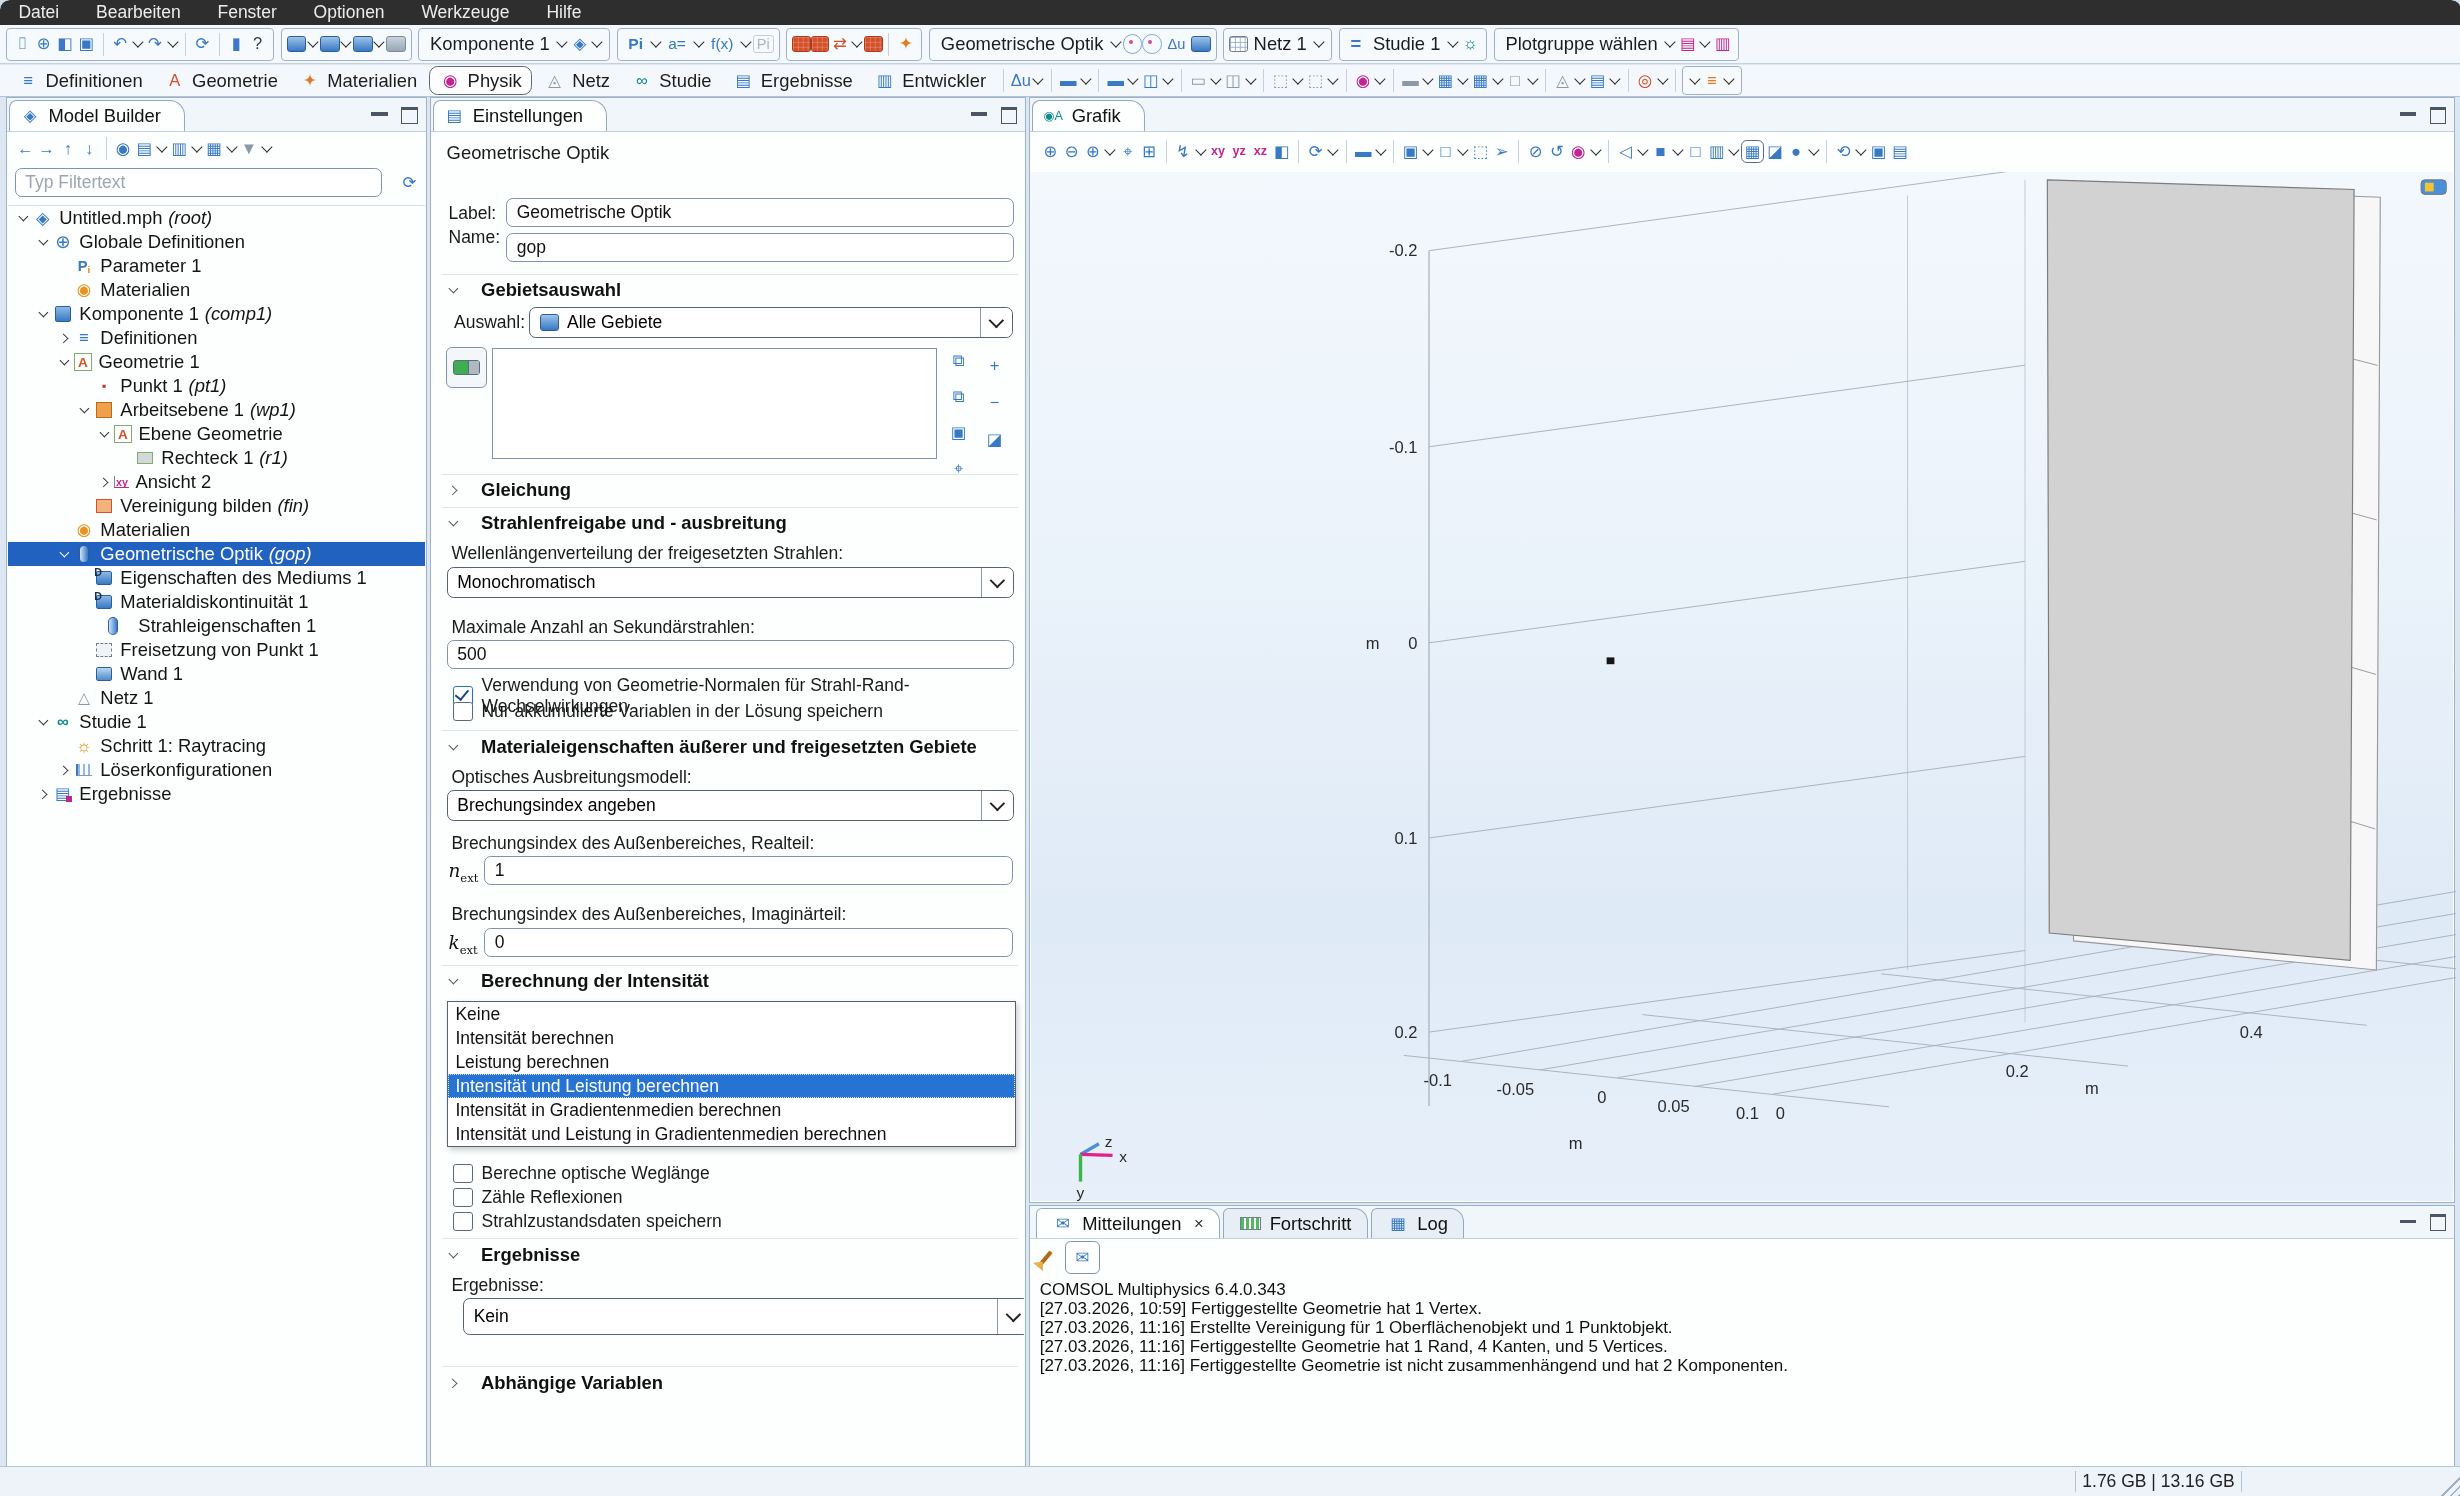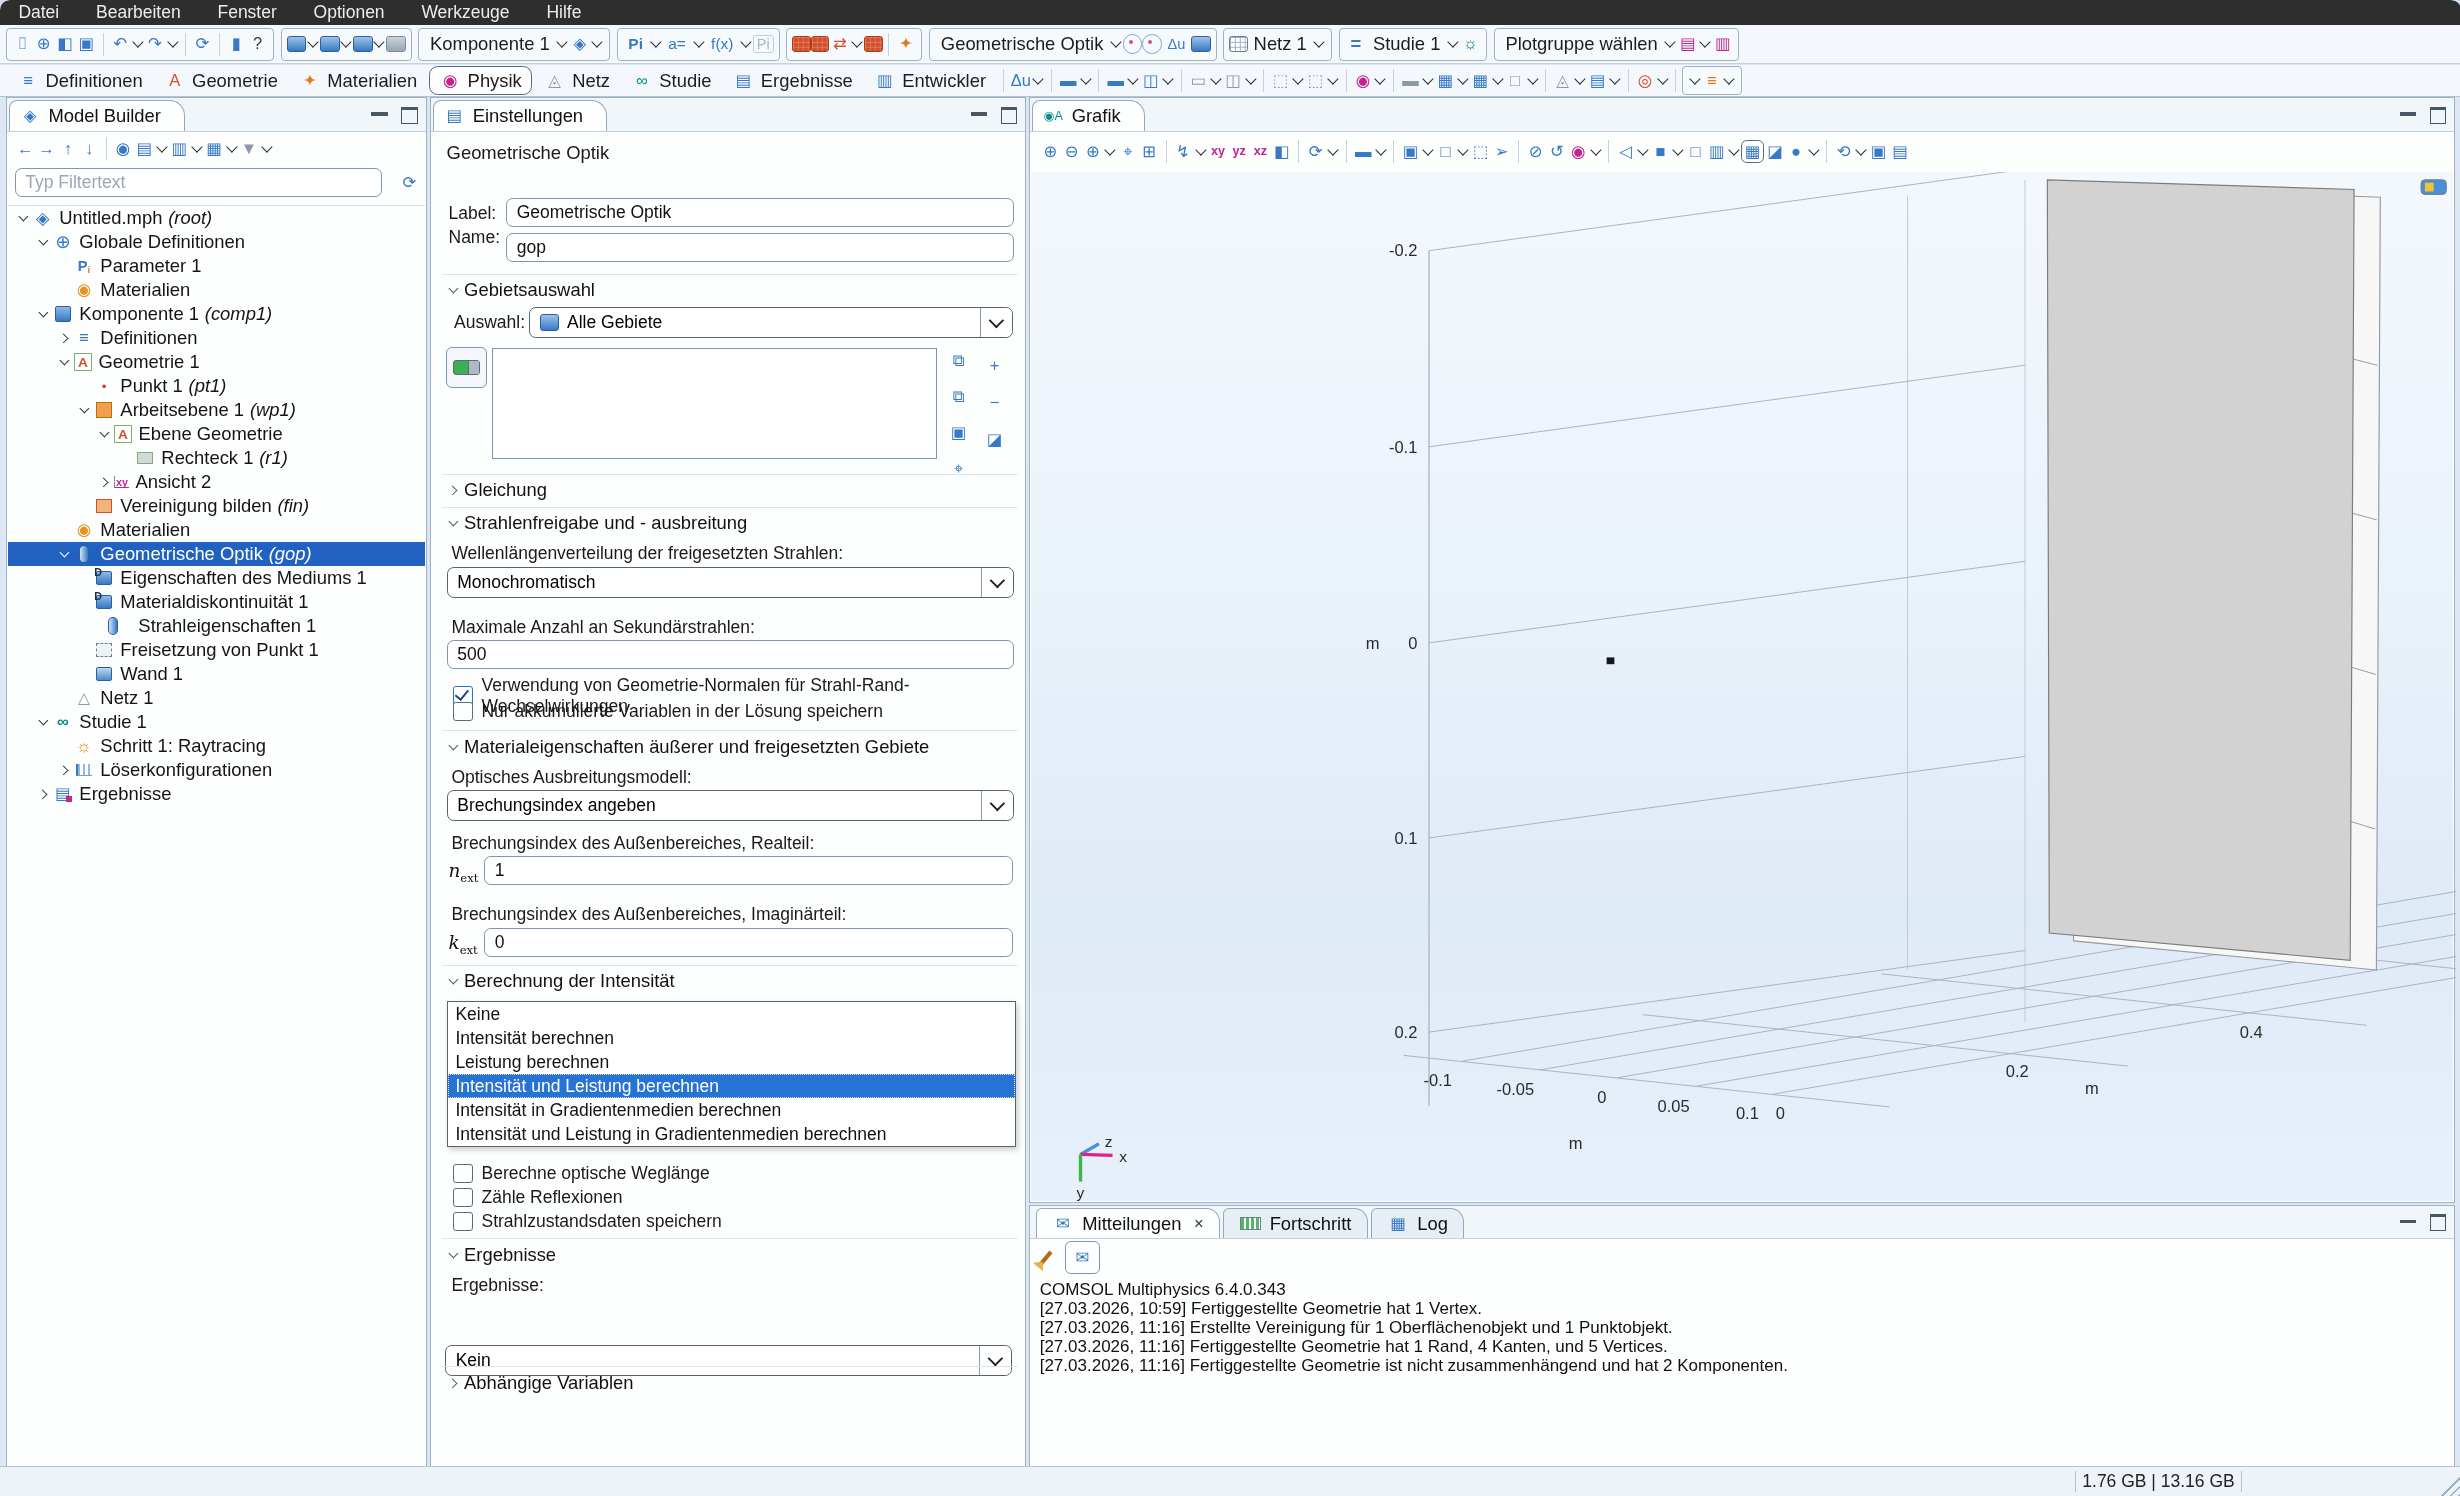--- a/index.html
+++ b/index.html
@@ -94,7 +94,7 @@
   #set-body{position:absolute;left:1px;right:1px;top:34px;bottom:1px;background:#fdfefe;overflow:hidden;}
   .s-abs{position:absolute;}
   .s-label{font-size:17.5px;color:#1a1a1a;}
-  .s-head{font-size:18.4px;font-weight:normal;color:#111;display:flex;align-items:center;gap:3px;}
+  .s-head{font-size:18.4px;font-weight:bold;color:#111;display:flex;align-items:center;gap:20px;}
   .s-head .texp i{border-color:#555;}
   .s-rule{position:absolute;left:9.7px;right:9.7px;height:1px;background:#dde4ec;}
   .s-input{position:absolute;border:1px solid #7f94ad;border-radius:6.8px;background:#fff;font-size:17.5px;color:#111;

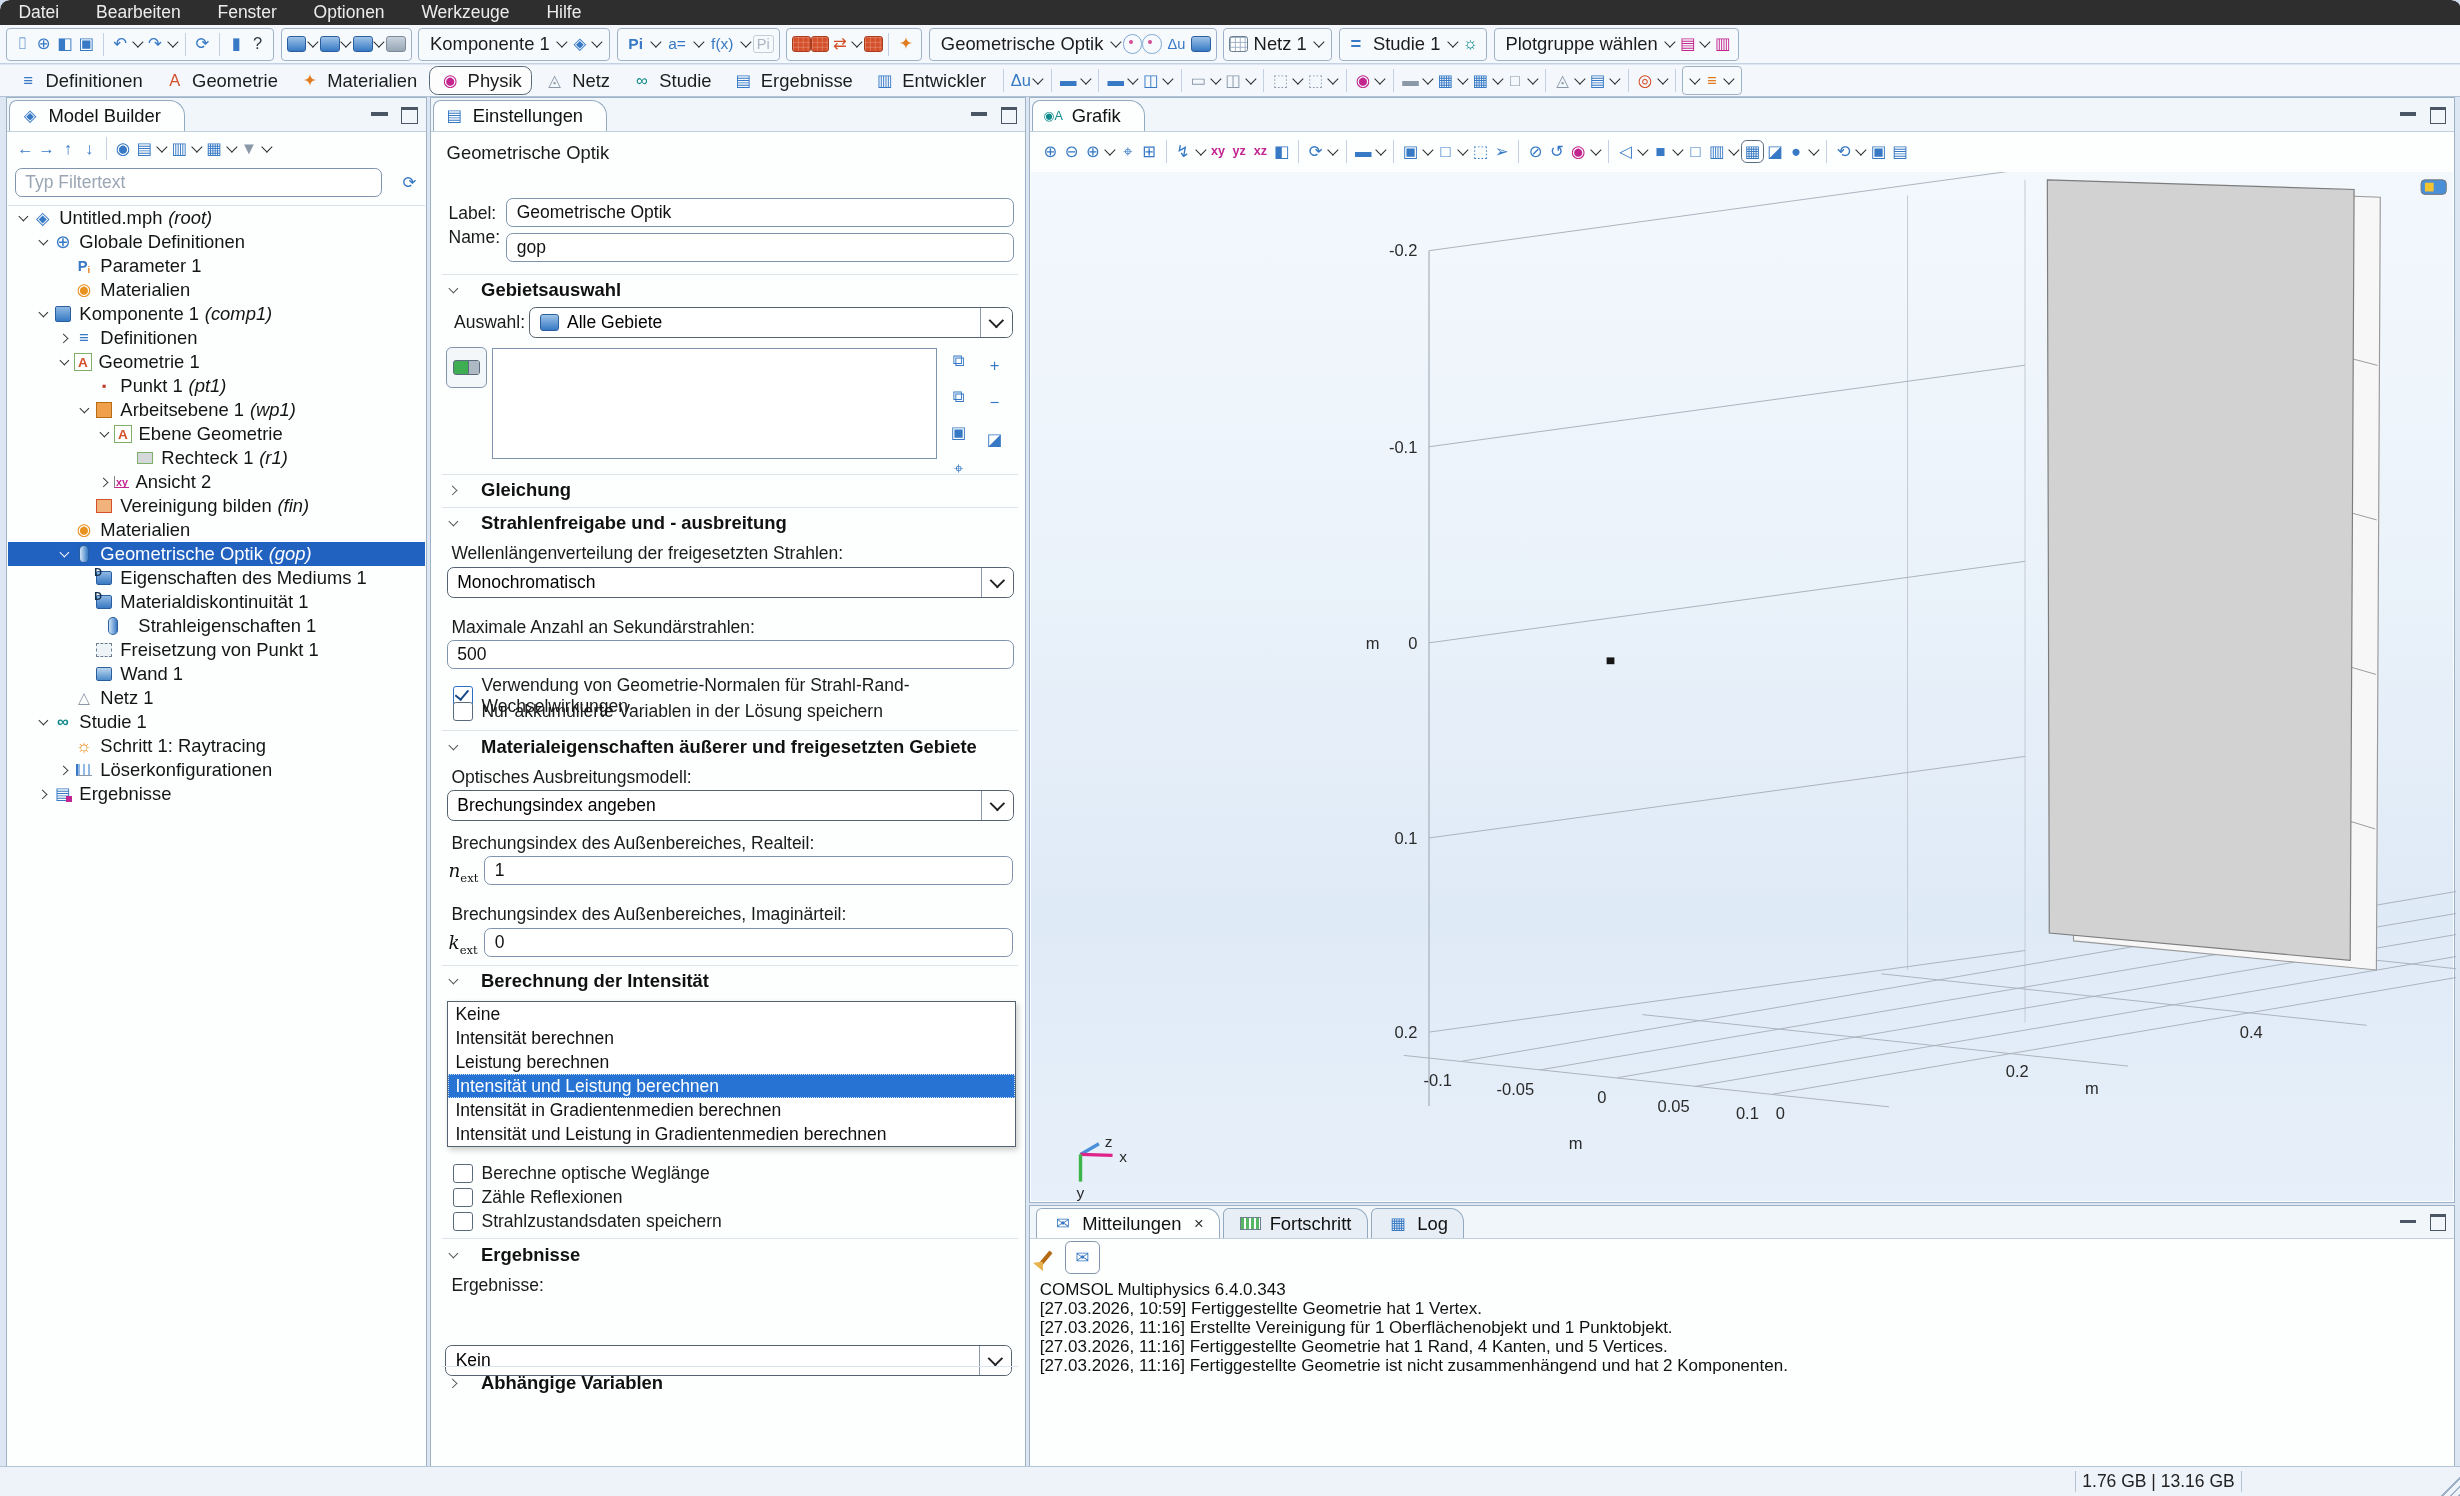--- a/index.html
+++ b/index.html
@@ -740,7 +740,7 @@
           <span>Ergebnisse</span>
         </div>
         <div class="s-label s-abs" style="left: 19.4px; top: 1143px;">Ergebnisse:</div>
-        <div class="s-combo s-abs" style="left: 13px; top: 1166px; width: 567px; height: 31px; margin-top: 47px;">
+        <div class="s-combo s-abs" style="left: 31px; top: 1166px; width: 567px; height: 37px;">
           <div class="txt">
             <span>Kein</span>
           </div>

